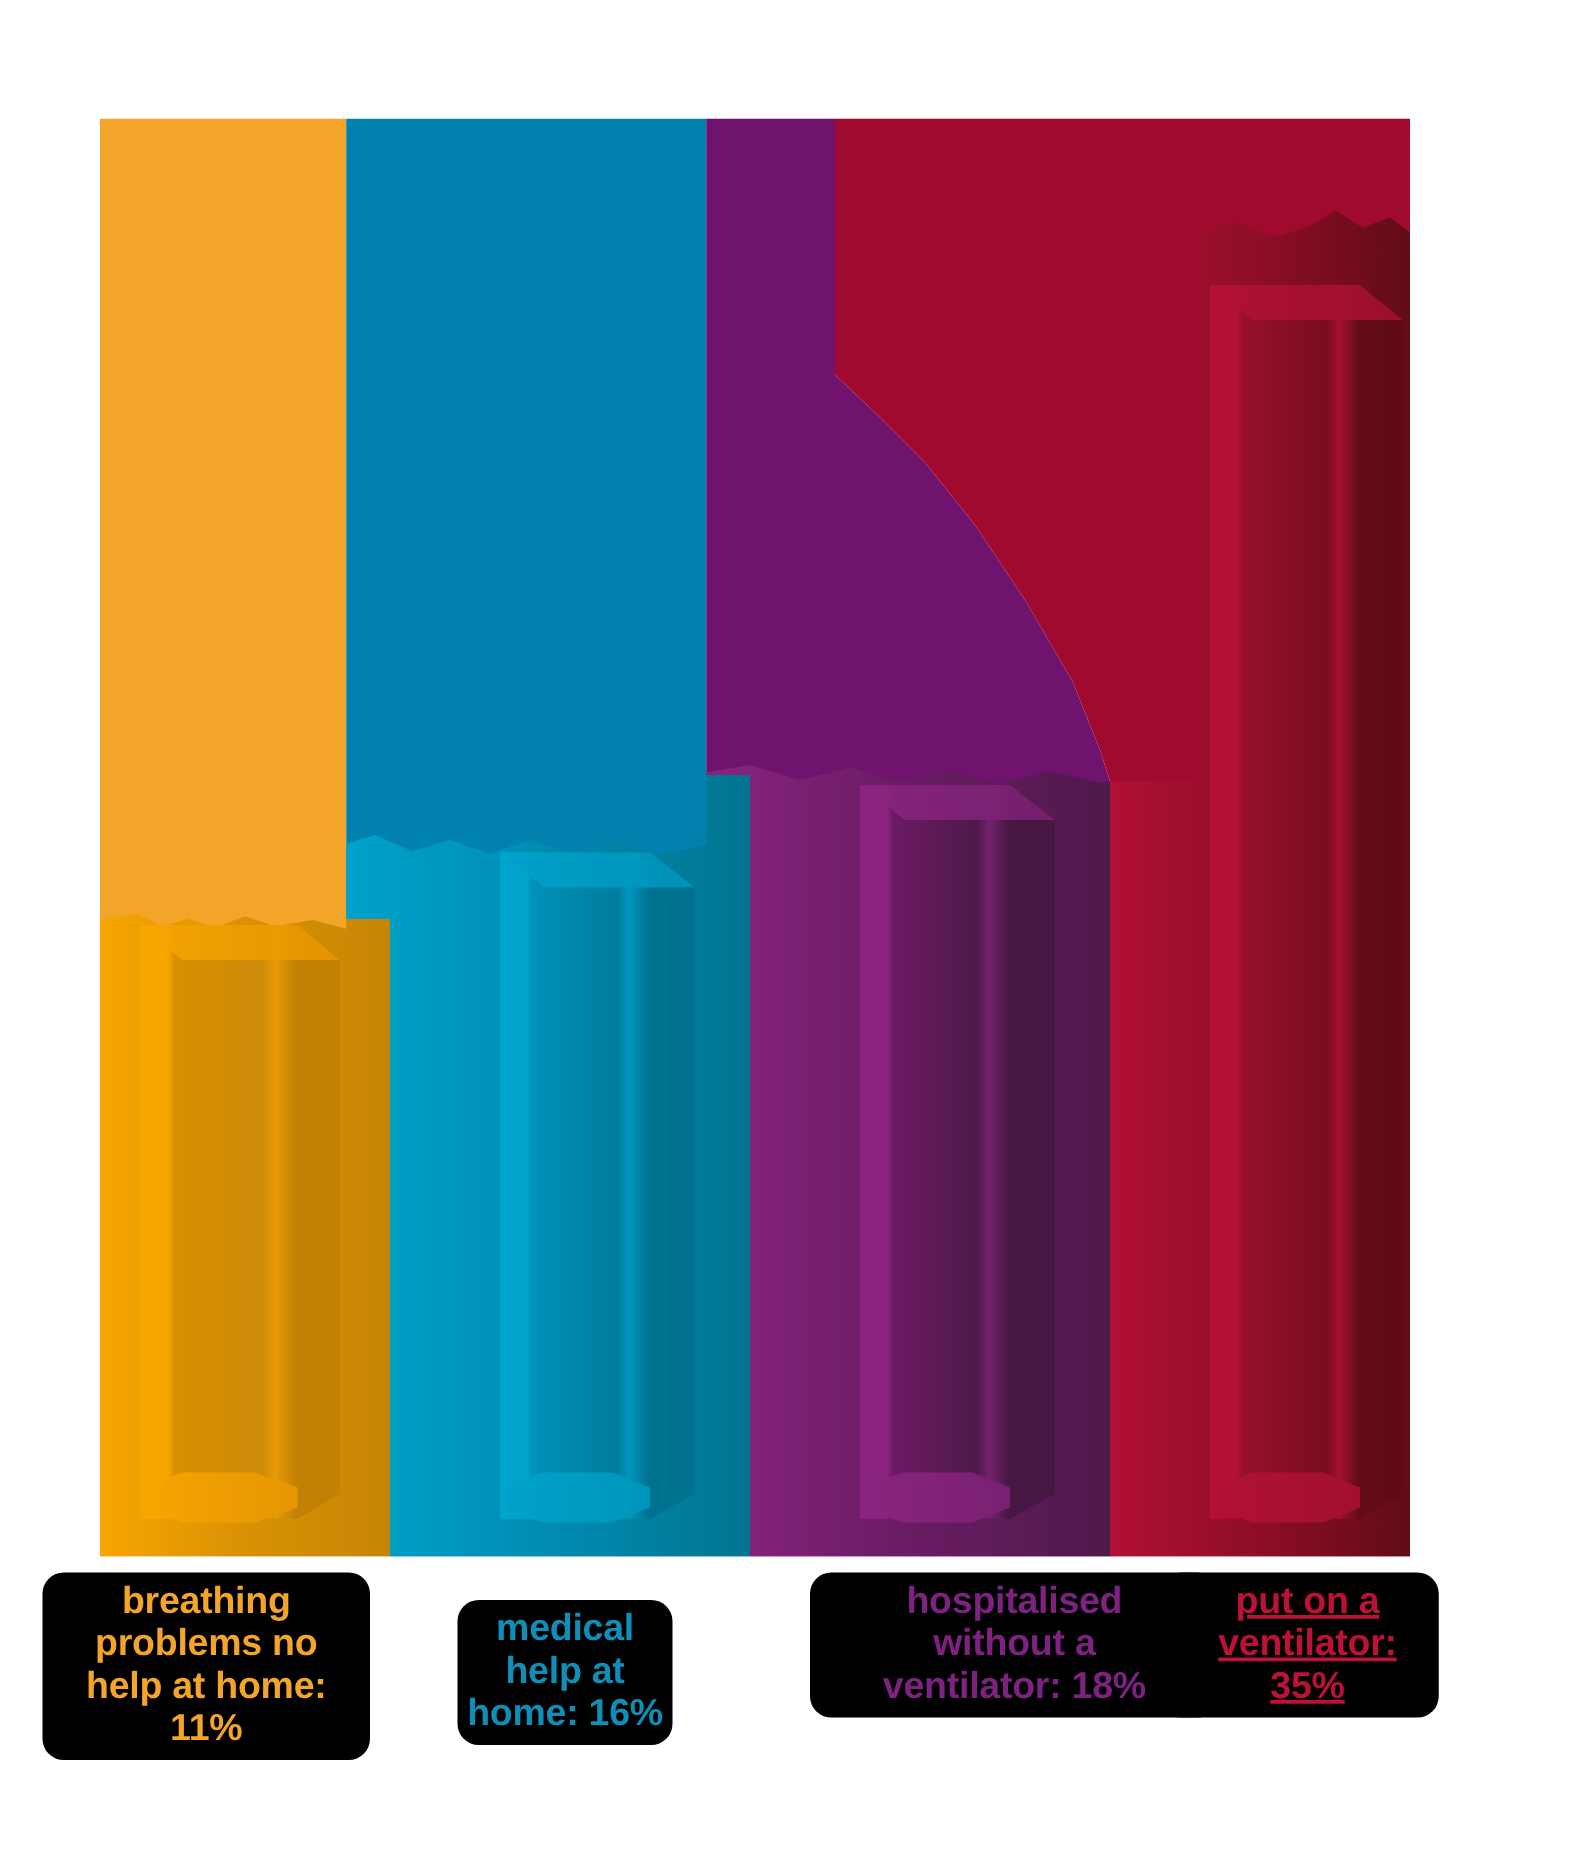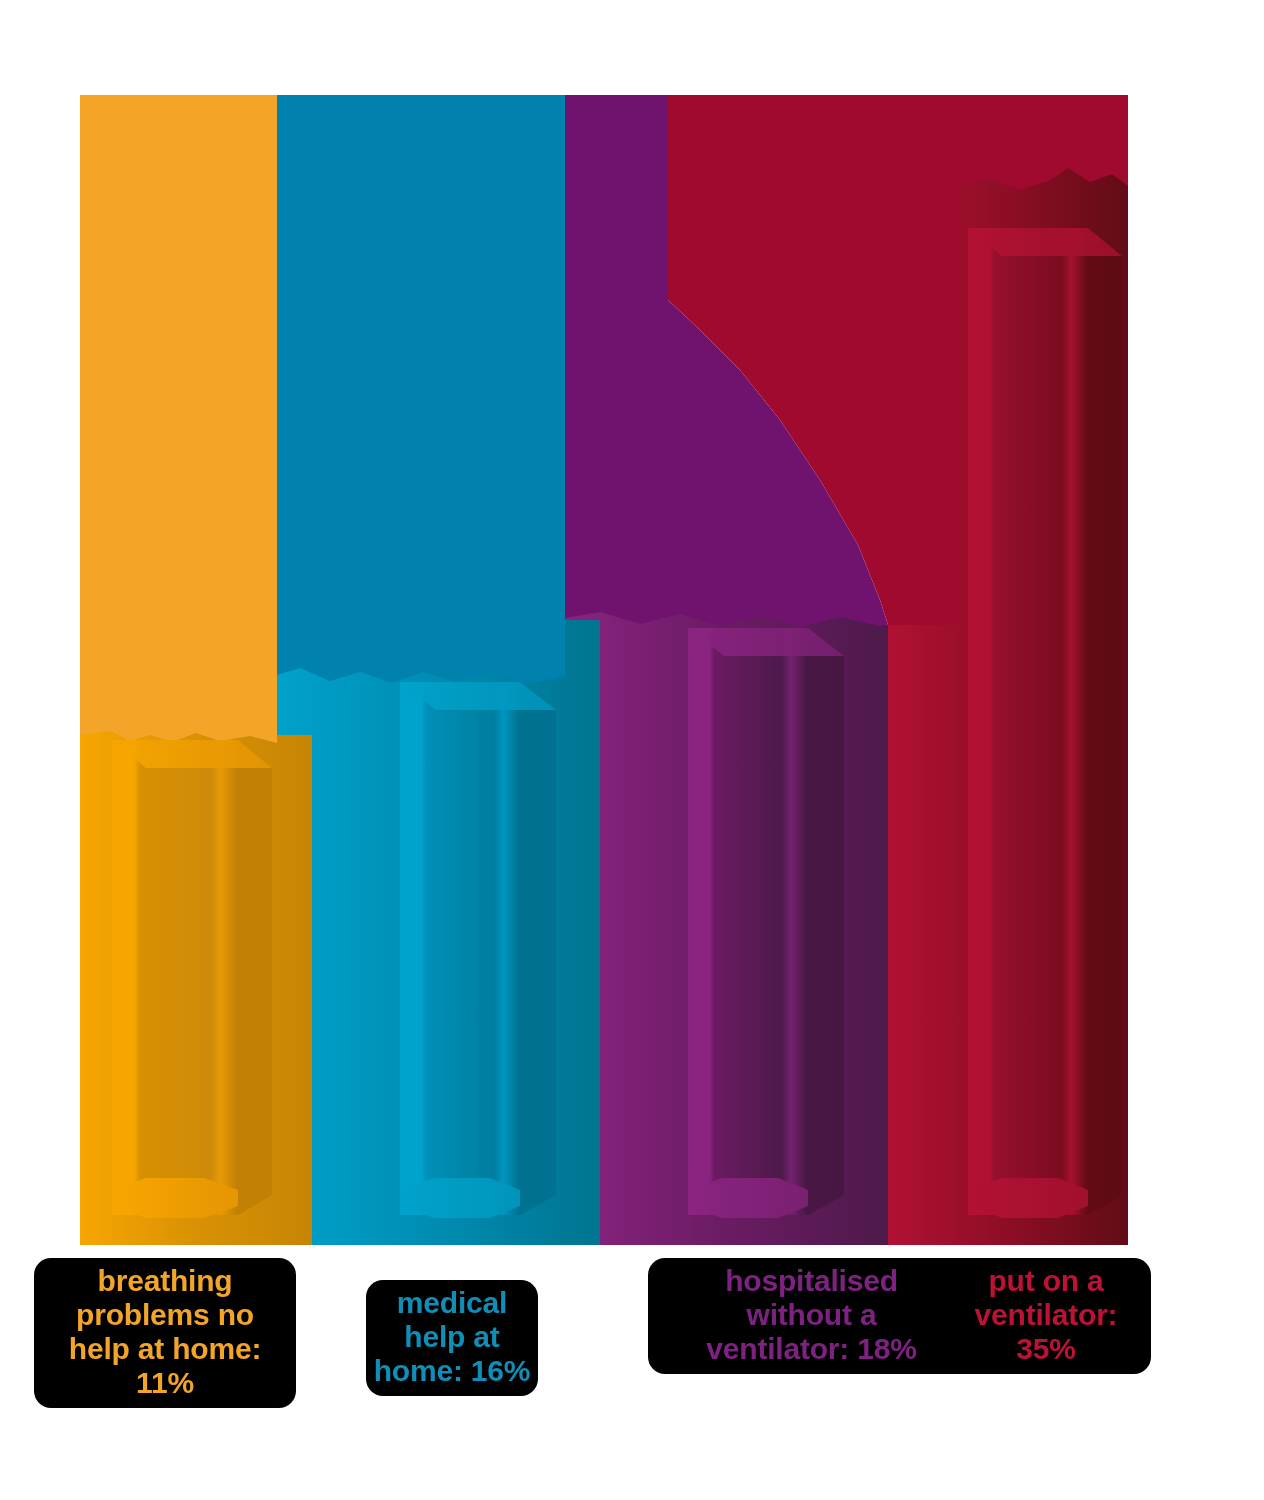--- a/index.html
+++ b/index.html
@@ -28,7 +28,7 @@
   .cat-label.l0{left:34px;  top:0px;   width:262px; font-size:30px; padding:6px 0 8px 0;}
   .cat-label.l1{left:366px; top:0px;   width:172px; font-size:30px; padding:6px 0 8px 0;margin-top:22px;}
   .cat-label.l2{left:600px; top:0px;   width:327px; font-size:30px; padding:6px 0 8px 0;margin-left:48px;}
-  .cat-label.l3{left:928px; top:0px;   width:210px; font-size:30px; padding:6px 0 8px 13px;}
+  .cat-label.l3{left:928px; top:0px;   width:210px; font-size:30px; padding:6px 0 8px 13px;text-decoration:underline;}
 </style>
 </head>
 <body>

